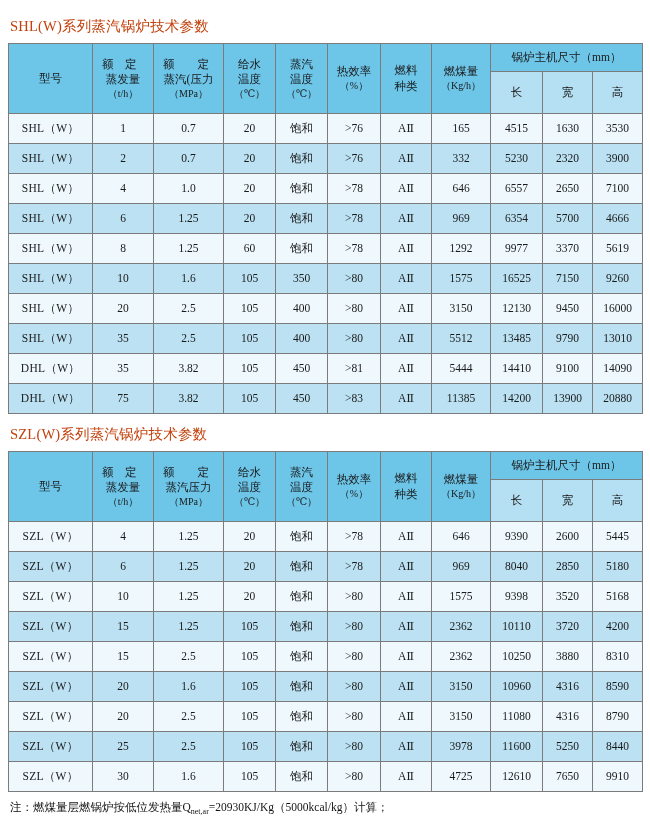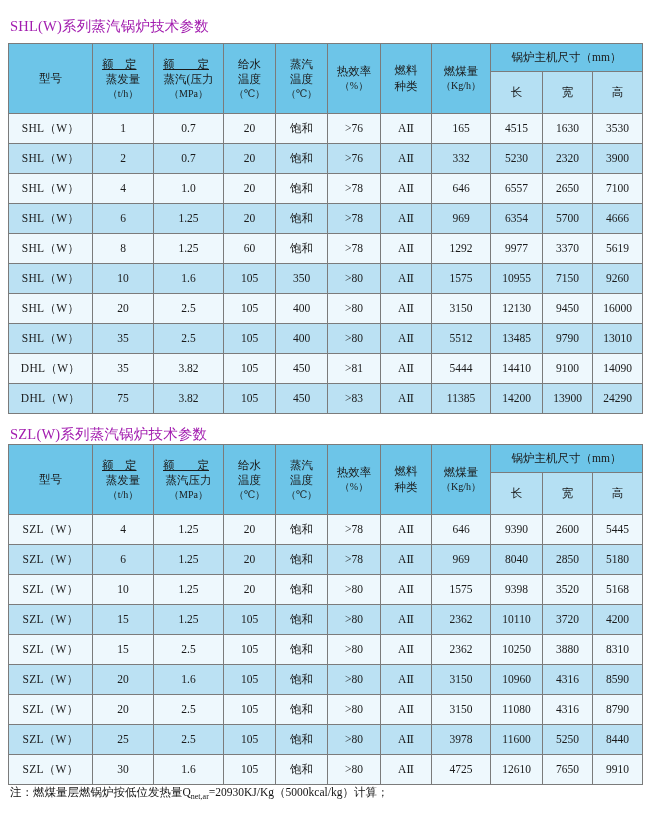--- a/index.html
+++ b/index.html
@@ -16,7 +16,7 @@
   .section-title {
     font-family: "Liberation Serif", "DejaVu Serif", serif;
     font-size: 14.5px;
-    color: #a21caf;
+    color: #c2410c;
     padding: 0 0 0 10px;
     letter-spacing: 0.2px;
     white-space: nowrap;

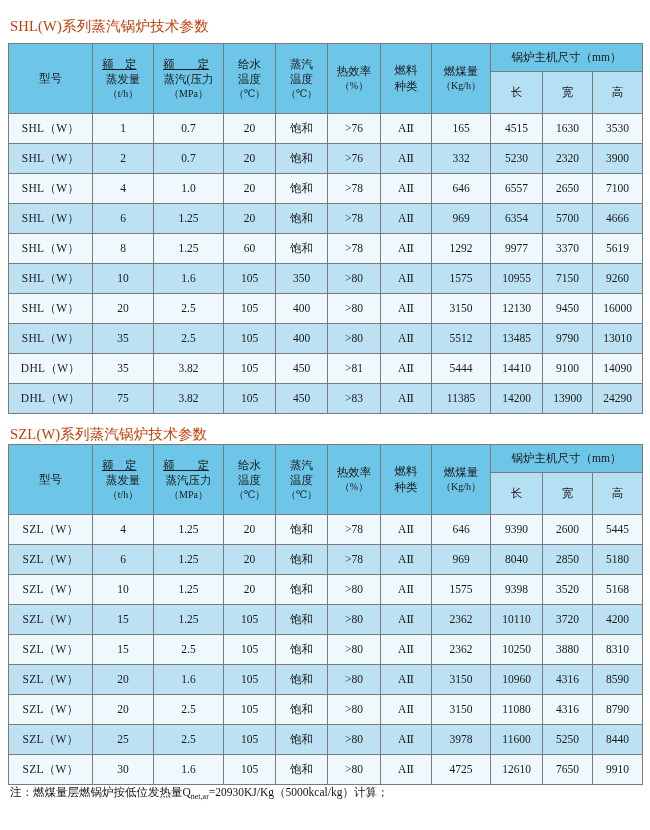--- a/index.html
+++ b/index.html
@@ -53,7 +53,6 @@
   .hdr-lines .ln.spread {
     display: flex; justify-content: space-between;
     padding: 0 8px;
-    text-decoration: underline;
   }
   .hdr-lines .ln.sm { font-size: 10px; }
 

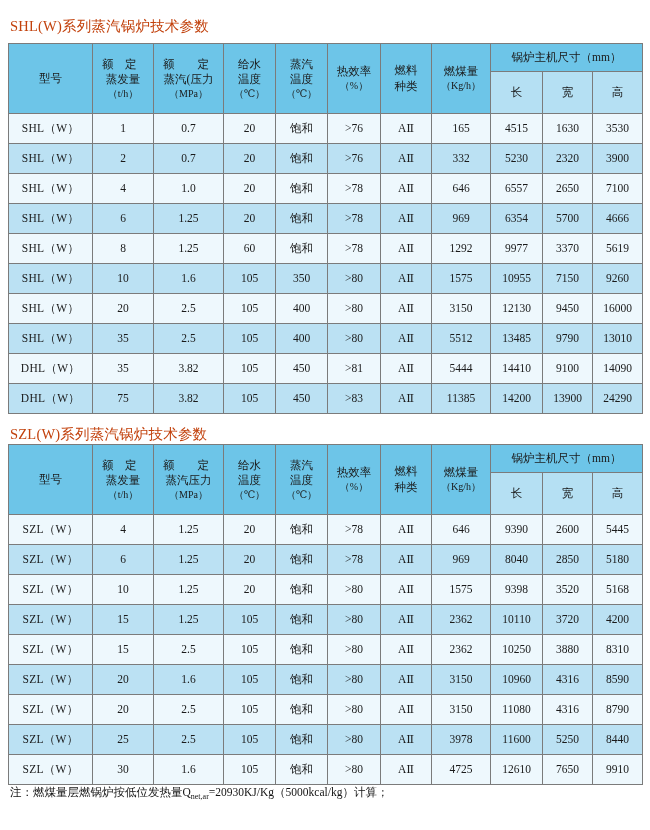--- a/index.html
+++ b/index.html
@@ -232,7 +232,7 @@
           <td>&gt;80</td>
           <td>AⅡ</td>
           <td>1575</td>
-          <td>10955</td>
+          <td>16525</td>
           <td>7150</td>
           <td>9260</td>
         </tr>

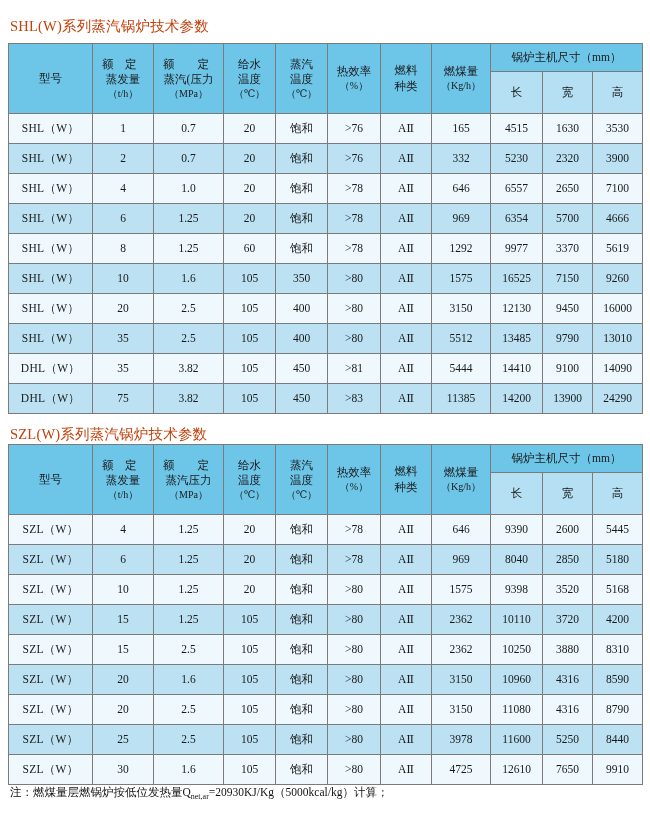--- a/index.html
+++ b/index.html
@@ -286,7 +286,7 @@
           <td>11385</td>
           <td>14200</td>
           <td>13900</td>
-          <td>24290</td>
+          <td>20880</td>
         </tr>
       </tbody>
   </table>

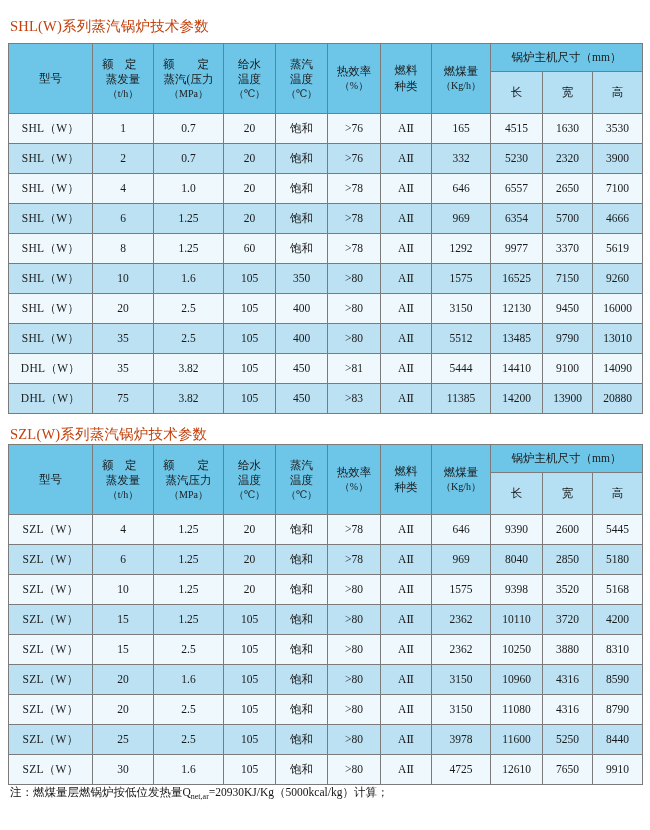--- a/index.html
+++ b/index.html
@@ -22,7 +22,7 @@
     white-space: nowrap;
   }
   #title-1 { padding-top: 17px; padding-bottom: 7px; }
-  #title-2 { padding-top: 11px; padding-bottom: 0; }
+  #title-2 { padding-top: 11px; padding-bottom: 7px; }
 
   table.boiler-table {
     border-collapse: collapse;

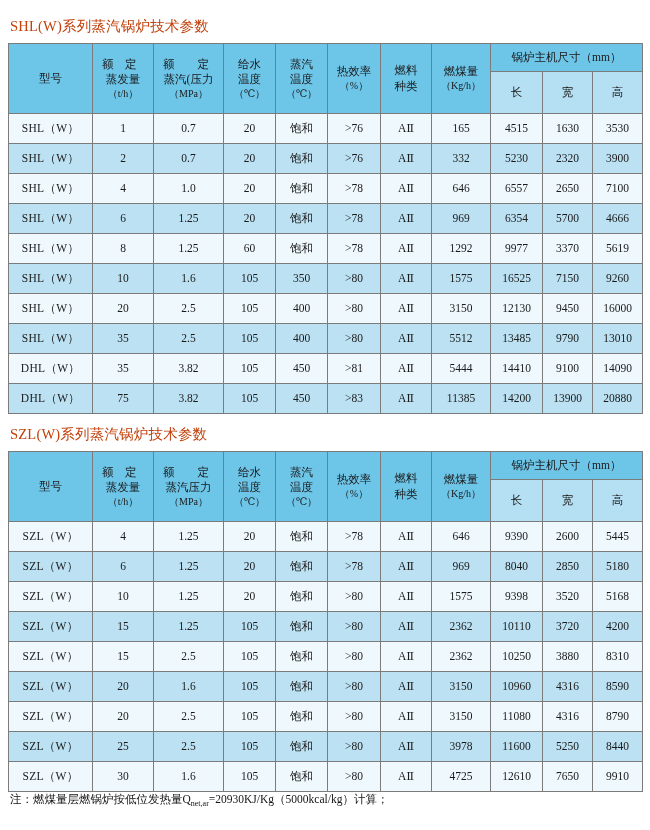--- a/index.html
+++ b/index.html
@@ -63,7 +63,7 @@
   .model-cell { letter-spacing: 0.3px; }
 
   .note {
-    padding: 0 0 0 10px;
+    padding: 8px 0 0 10px;
     font-size: 11.5px;
     color: #141414;
     font-family: "Liberation Serif", "DejaVu Serif", serif;

